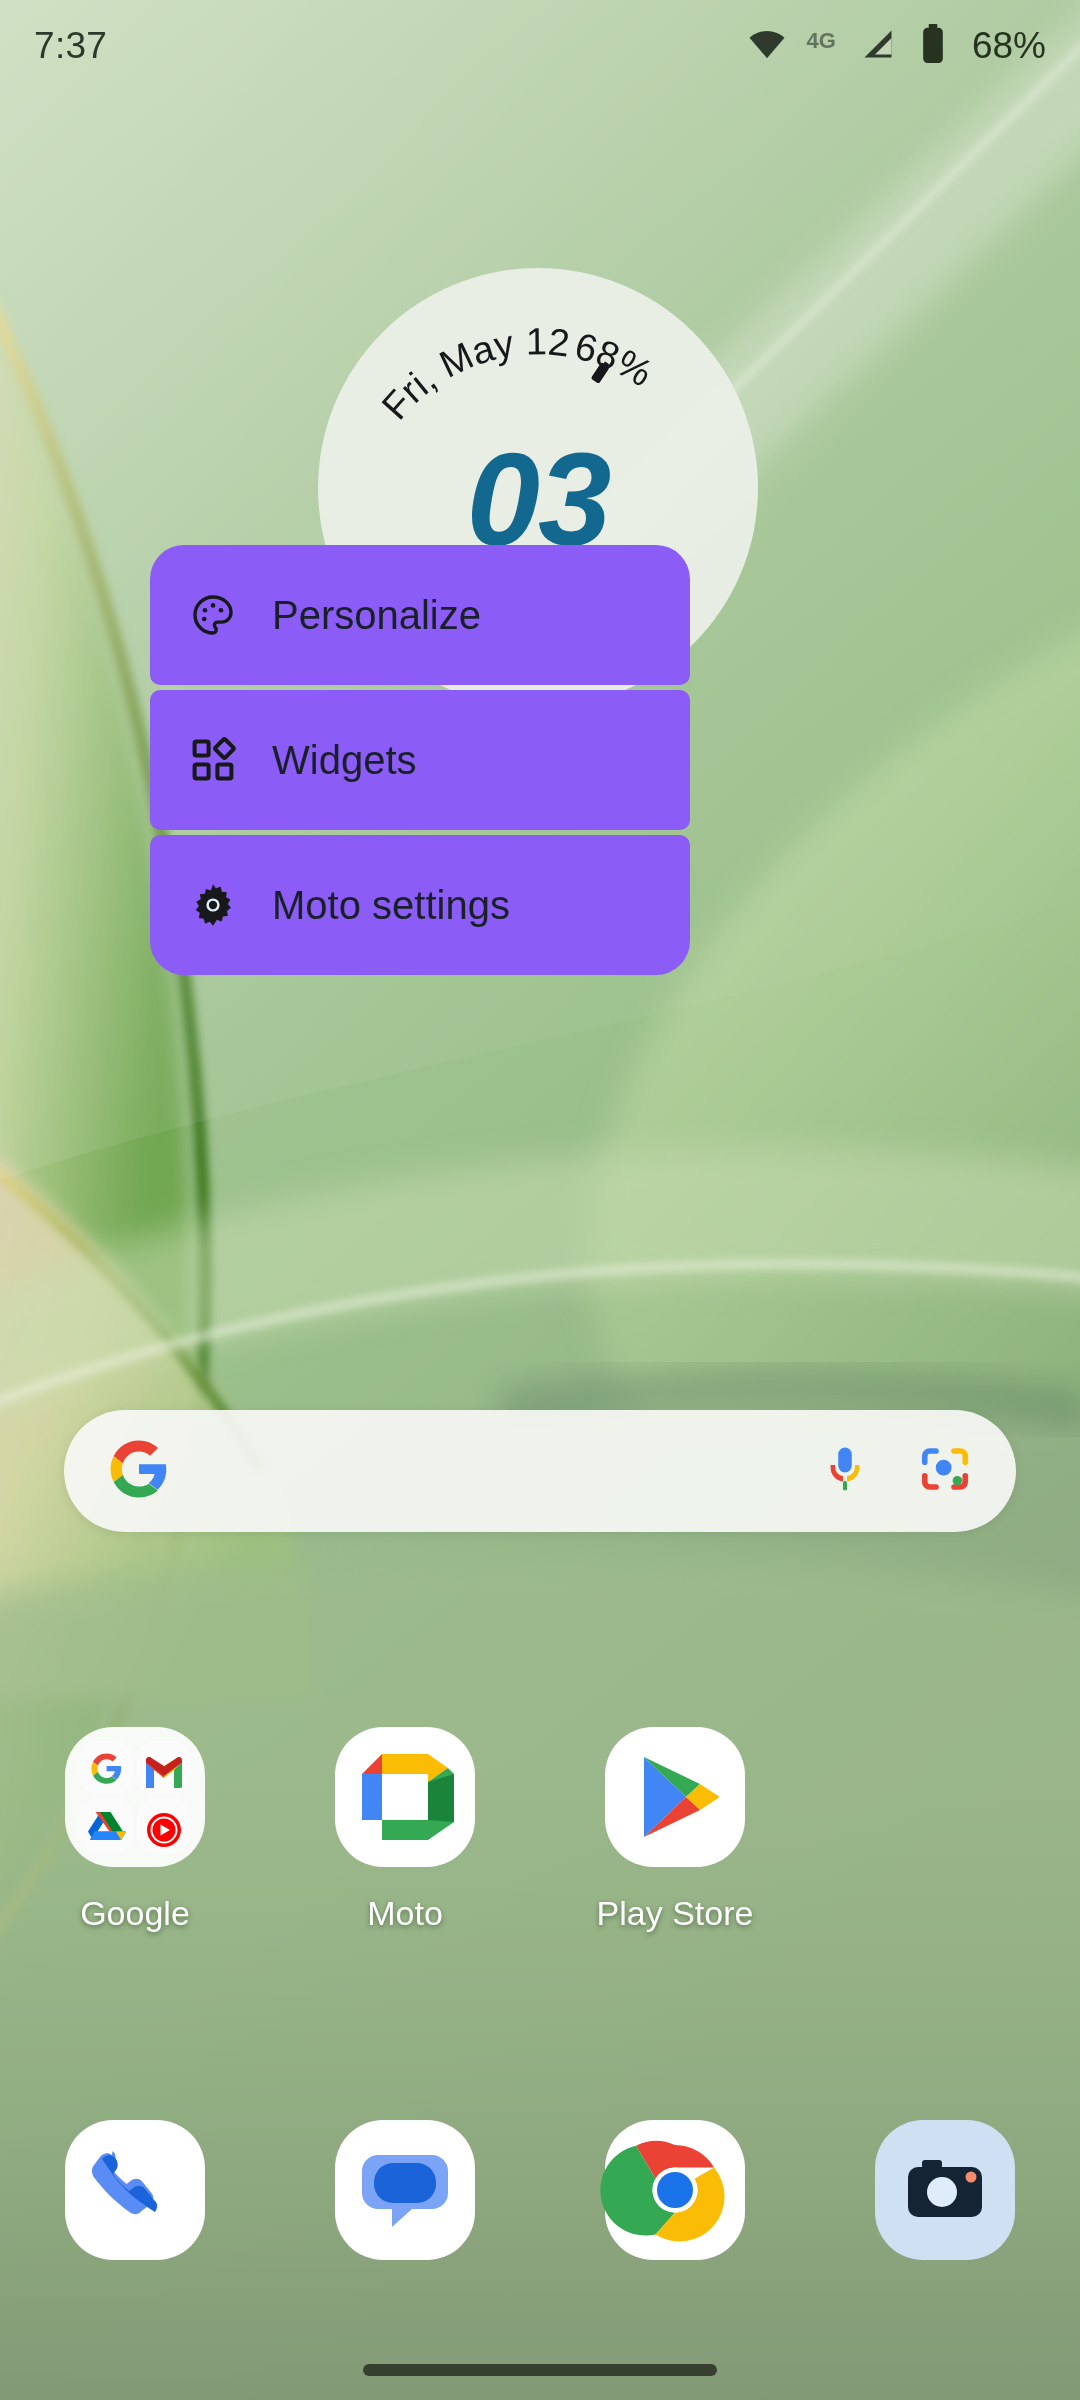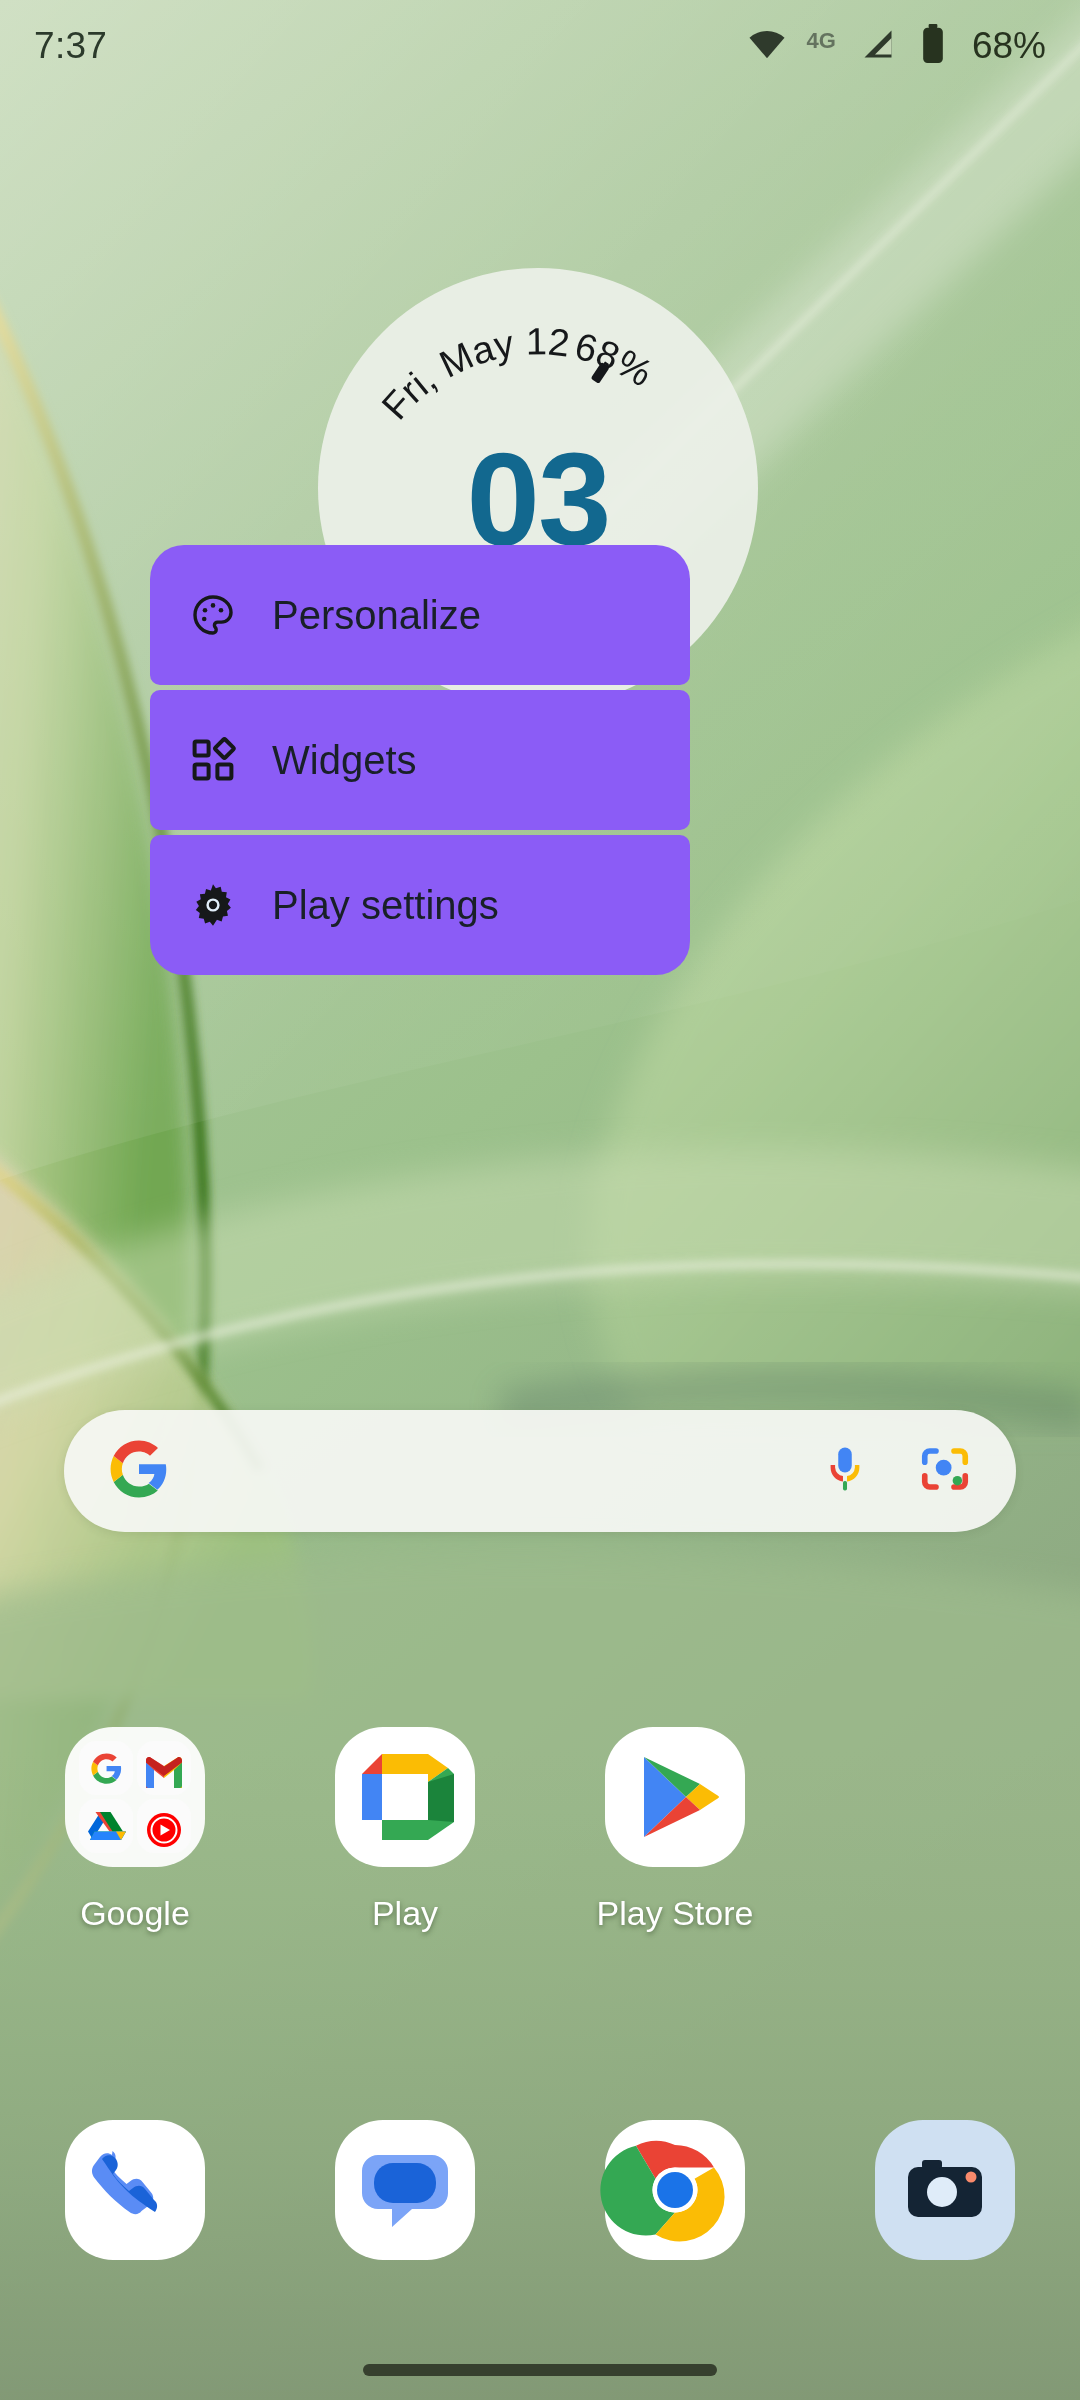--- a/index.html
+++ b/index.html
@@ -36,7 +36,7 @@
   #clock-hour{
     position:absolute; left:0; right:0; top:166px;
     text-align:center; font-size:132px; font-weight:700;
-    color:#12688f; letter-spacing:-2px; line-height:1;
+    color:#12688f; letter-spacing:-2px; line-height:1;font-style:italic;
   }
 
   

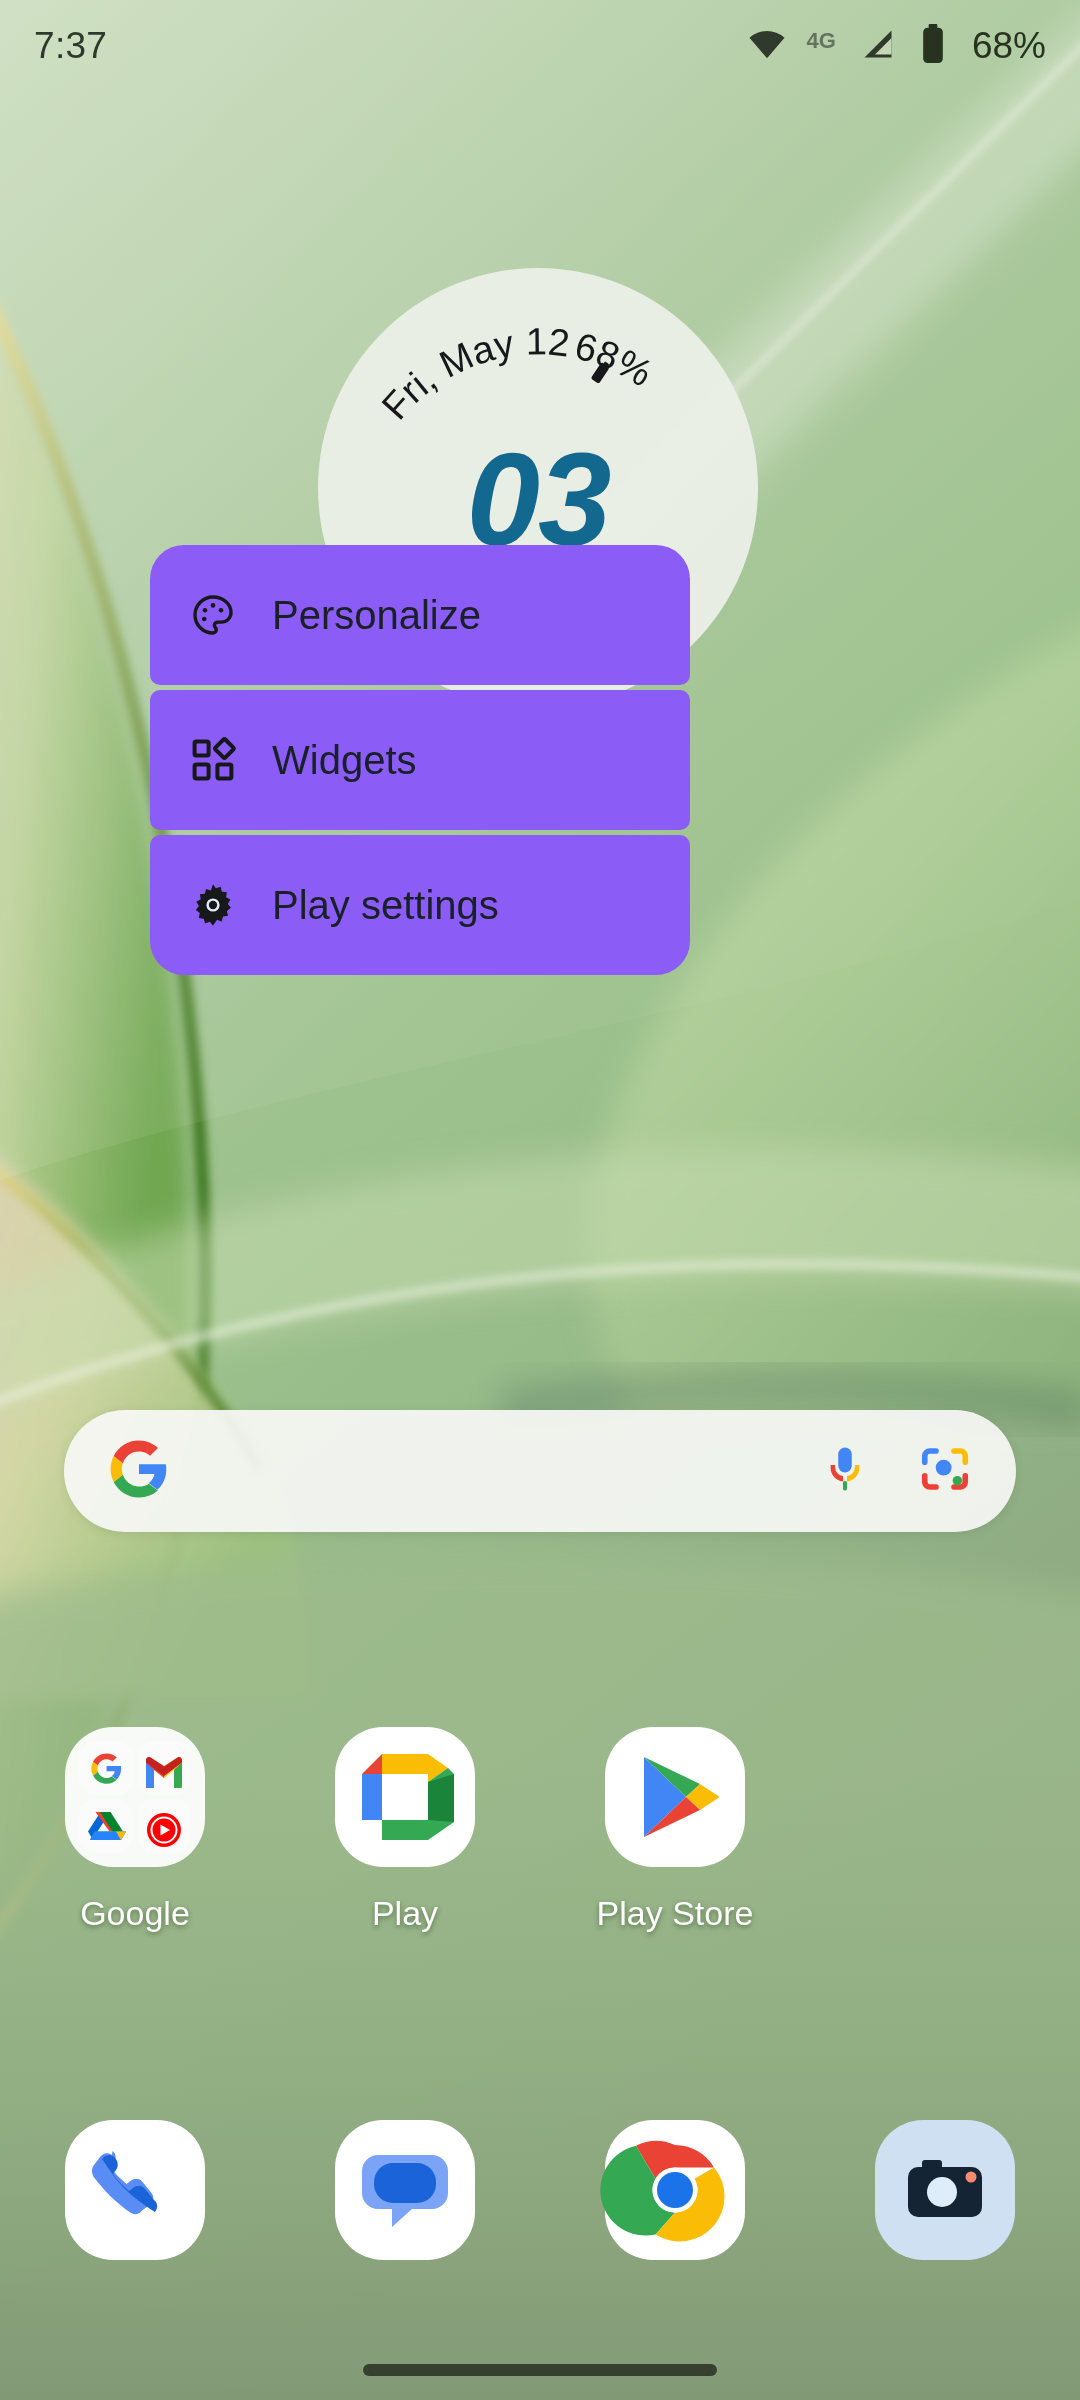--- a/index.html
+++ b/index.html
@@ -254,7 +254,7 @@
         <circle cx="12" cy="12" r="2.1" fill="#16181a"></circle>
       </svg>
     </span>
-    <span class="menu-label">Play settings</span>
+    <span class="menu-label">Moto settings</span>
   </div>
 </div>
 

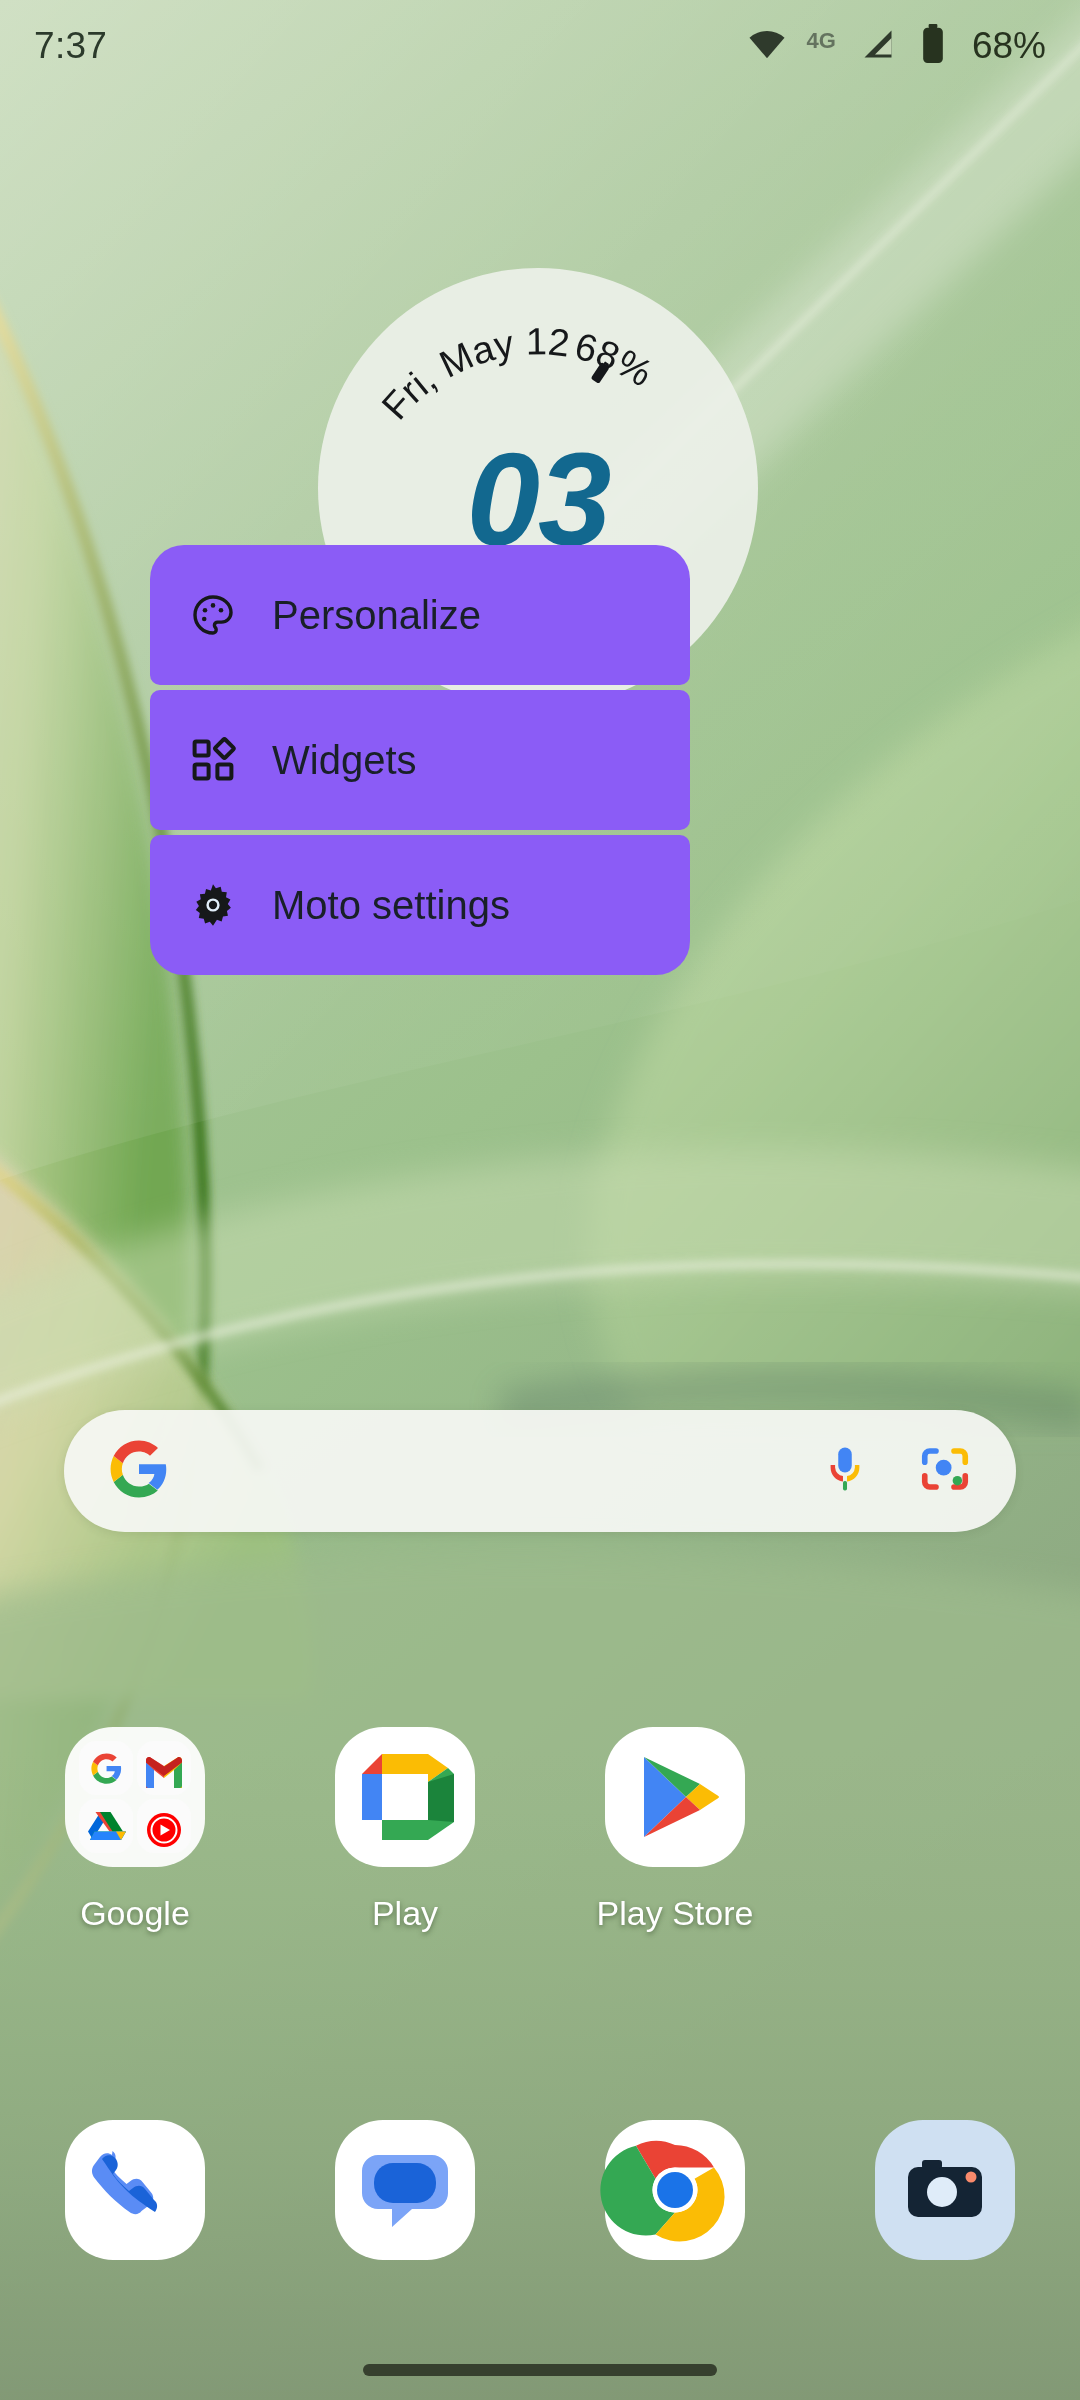--- a/index.html
+++ b/index.html
@@ -348,7 +348,7 @@
         <path fill="#188038" d="M98 60 98 98 124 100 124 52z" opacity="0.9"></path>
       </svg>
     </div>
-    <div class="app-label">Play</div>
+    <div class="app-label">Moto</div>
   </div>
 
 

